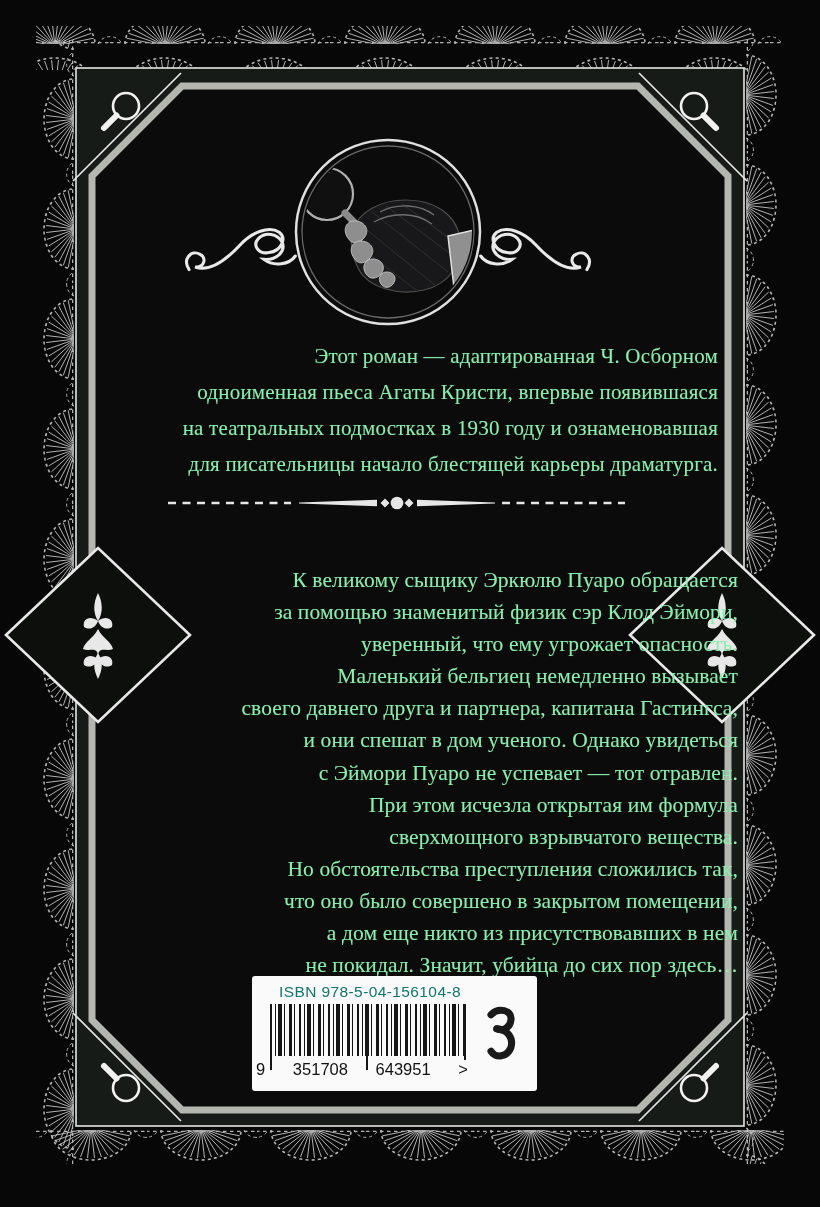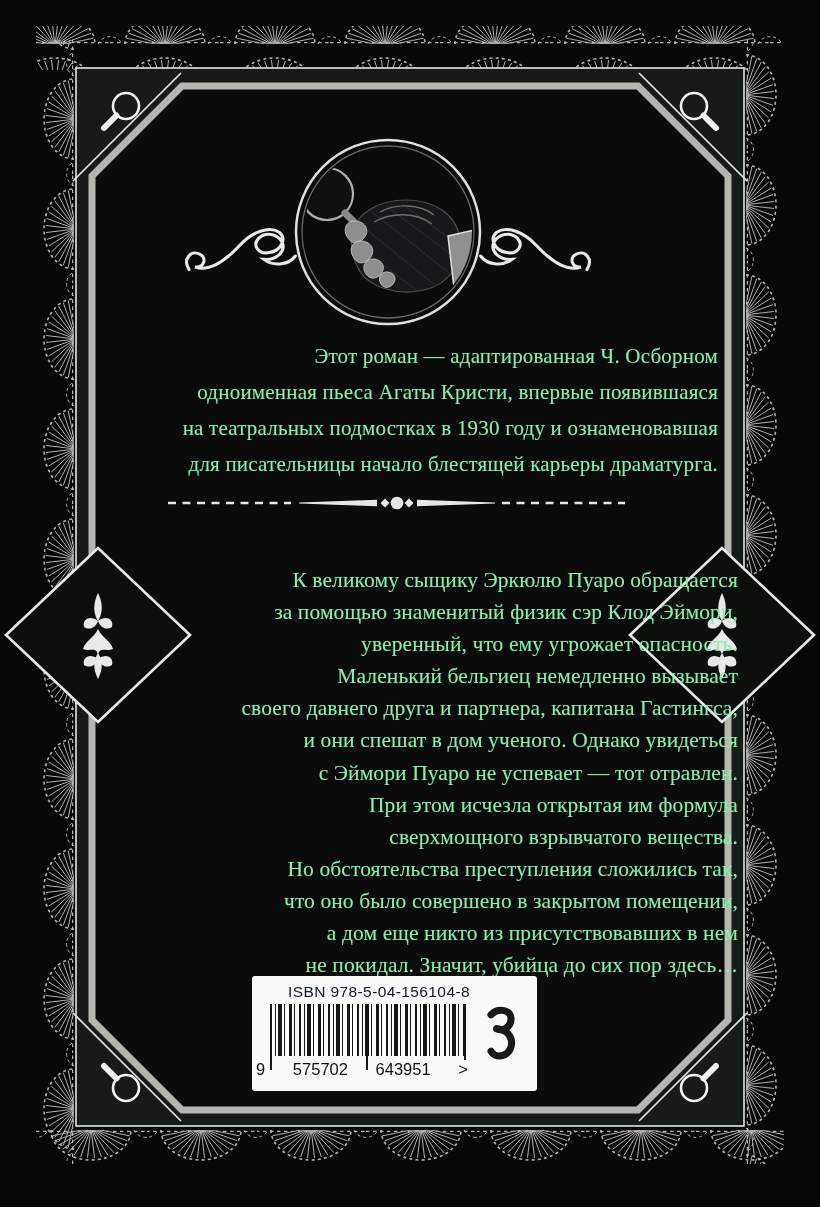--- a/index.html
+++ b/index.html
@@ -20,8 +20,8 @@
     background:#fafafa;border-radius:3px;
     font-family:"Liberation Sans","DejaVu Sans",sans-serif;color:#161616;
   }
-  .isbn{position:absolute;left:18px;top:7px;width:200px;text-align:right;
-        font-size:15.5px;letter-spacing:.4px;color:#0f172a;}
+  .isbn{position:absolute;left:18px;top:7px;width:200px;text-align:center;
+        font-size:15.5px;letter-spacing:.4px;color:#0f766e;}
   .bars{
     position:absolute;left:18px;top:28px;width:196px;height:52px;
     background:repeating-linear-gradient(90deg,

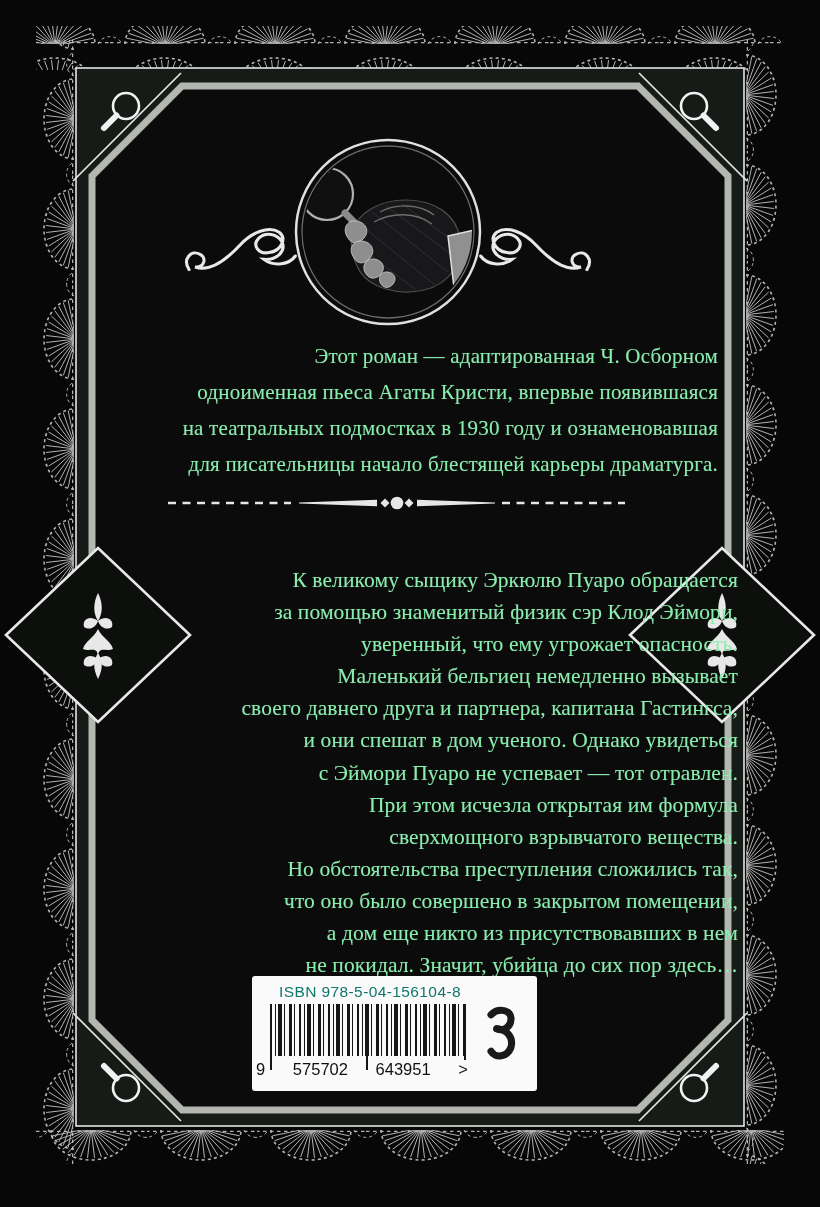--- a/index.html
+++ b/index.html
@@ -175,7 +175,7 @@
     <div class="guard g3"></div>
     <div class="ean-digits">
       <span>9</span>
-      <span>575702</span>
+      <span>351708</span>
       <span>643951</span>
       <span>&gt;</span>
     </div>

